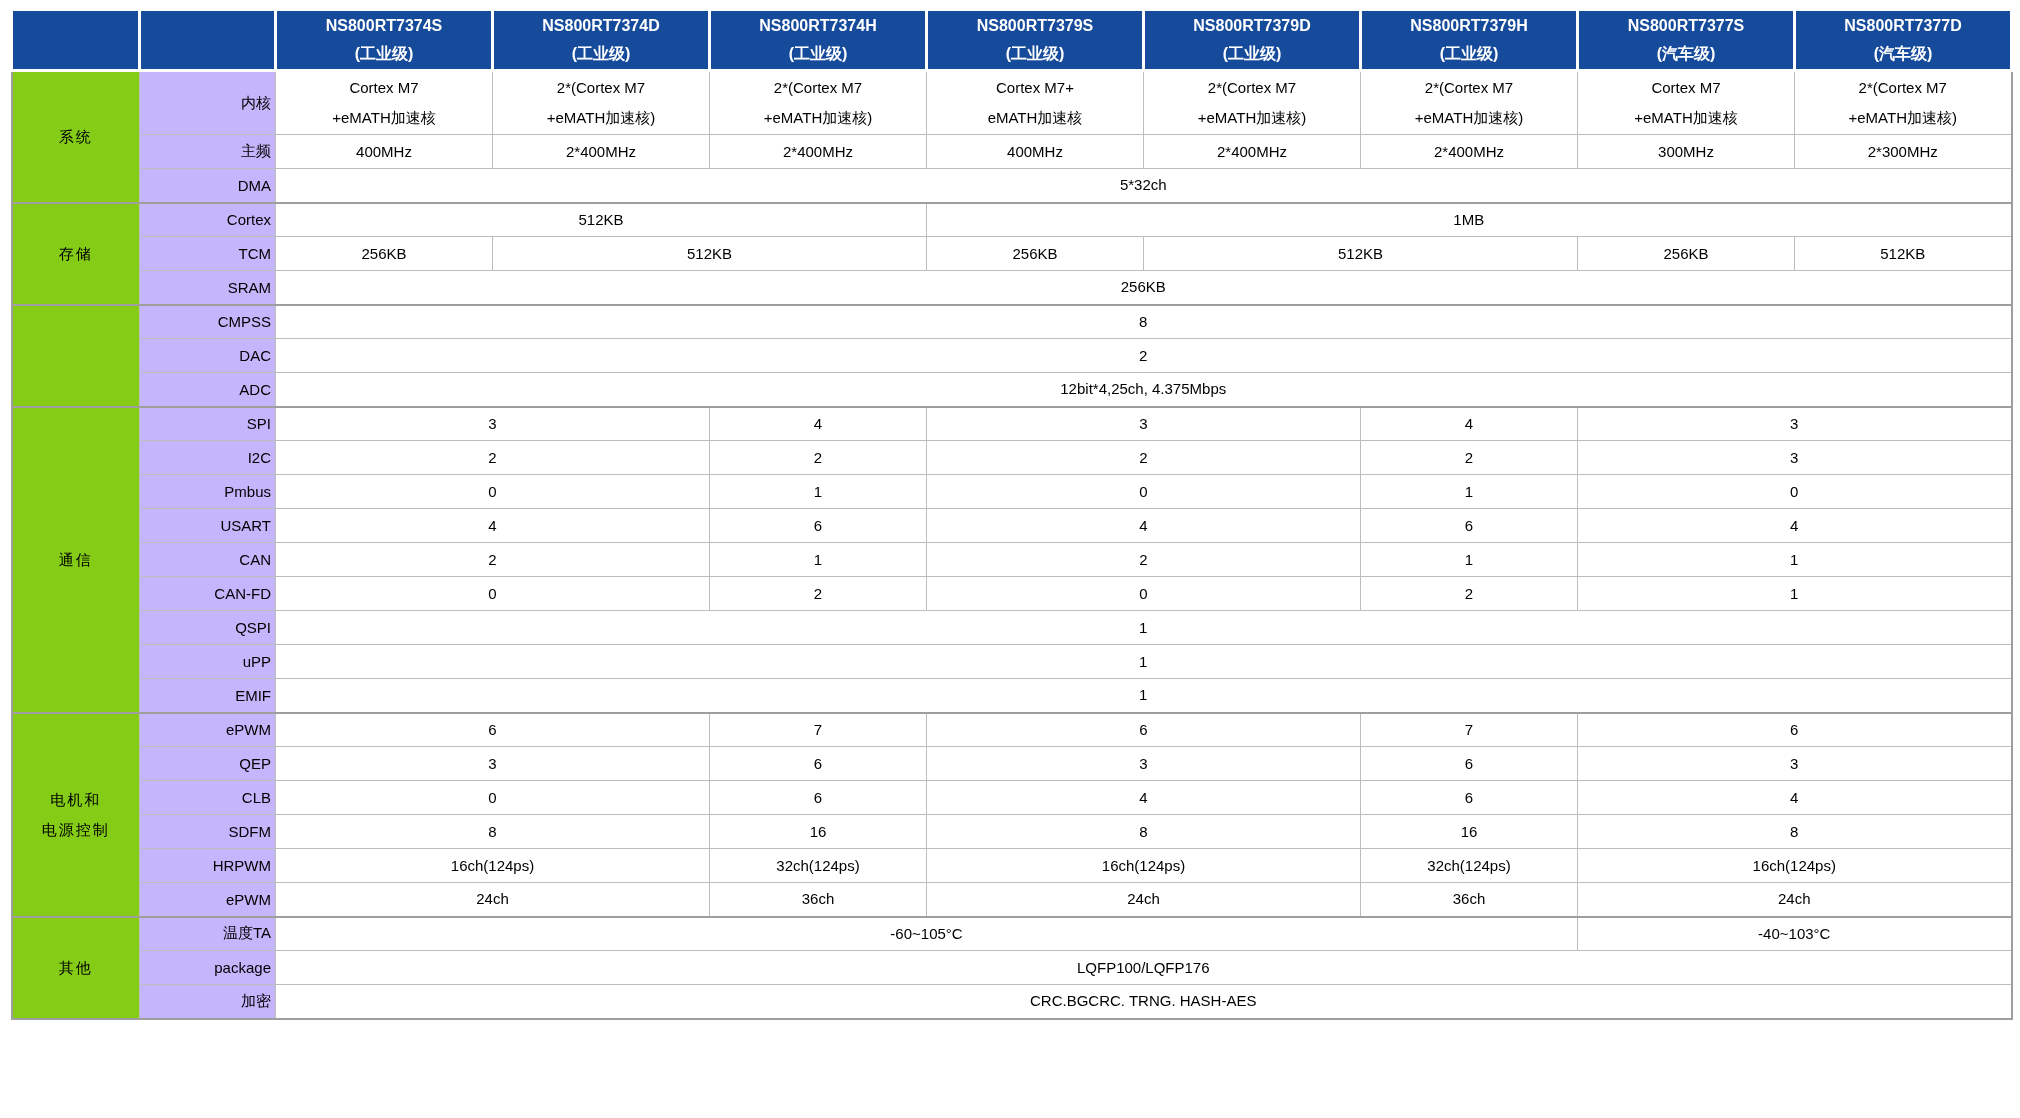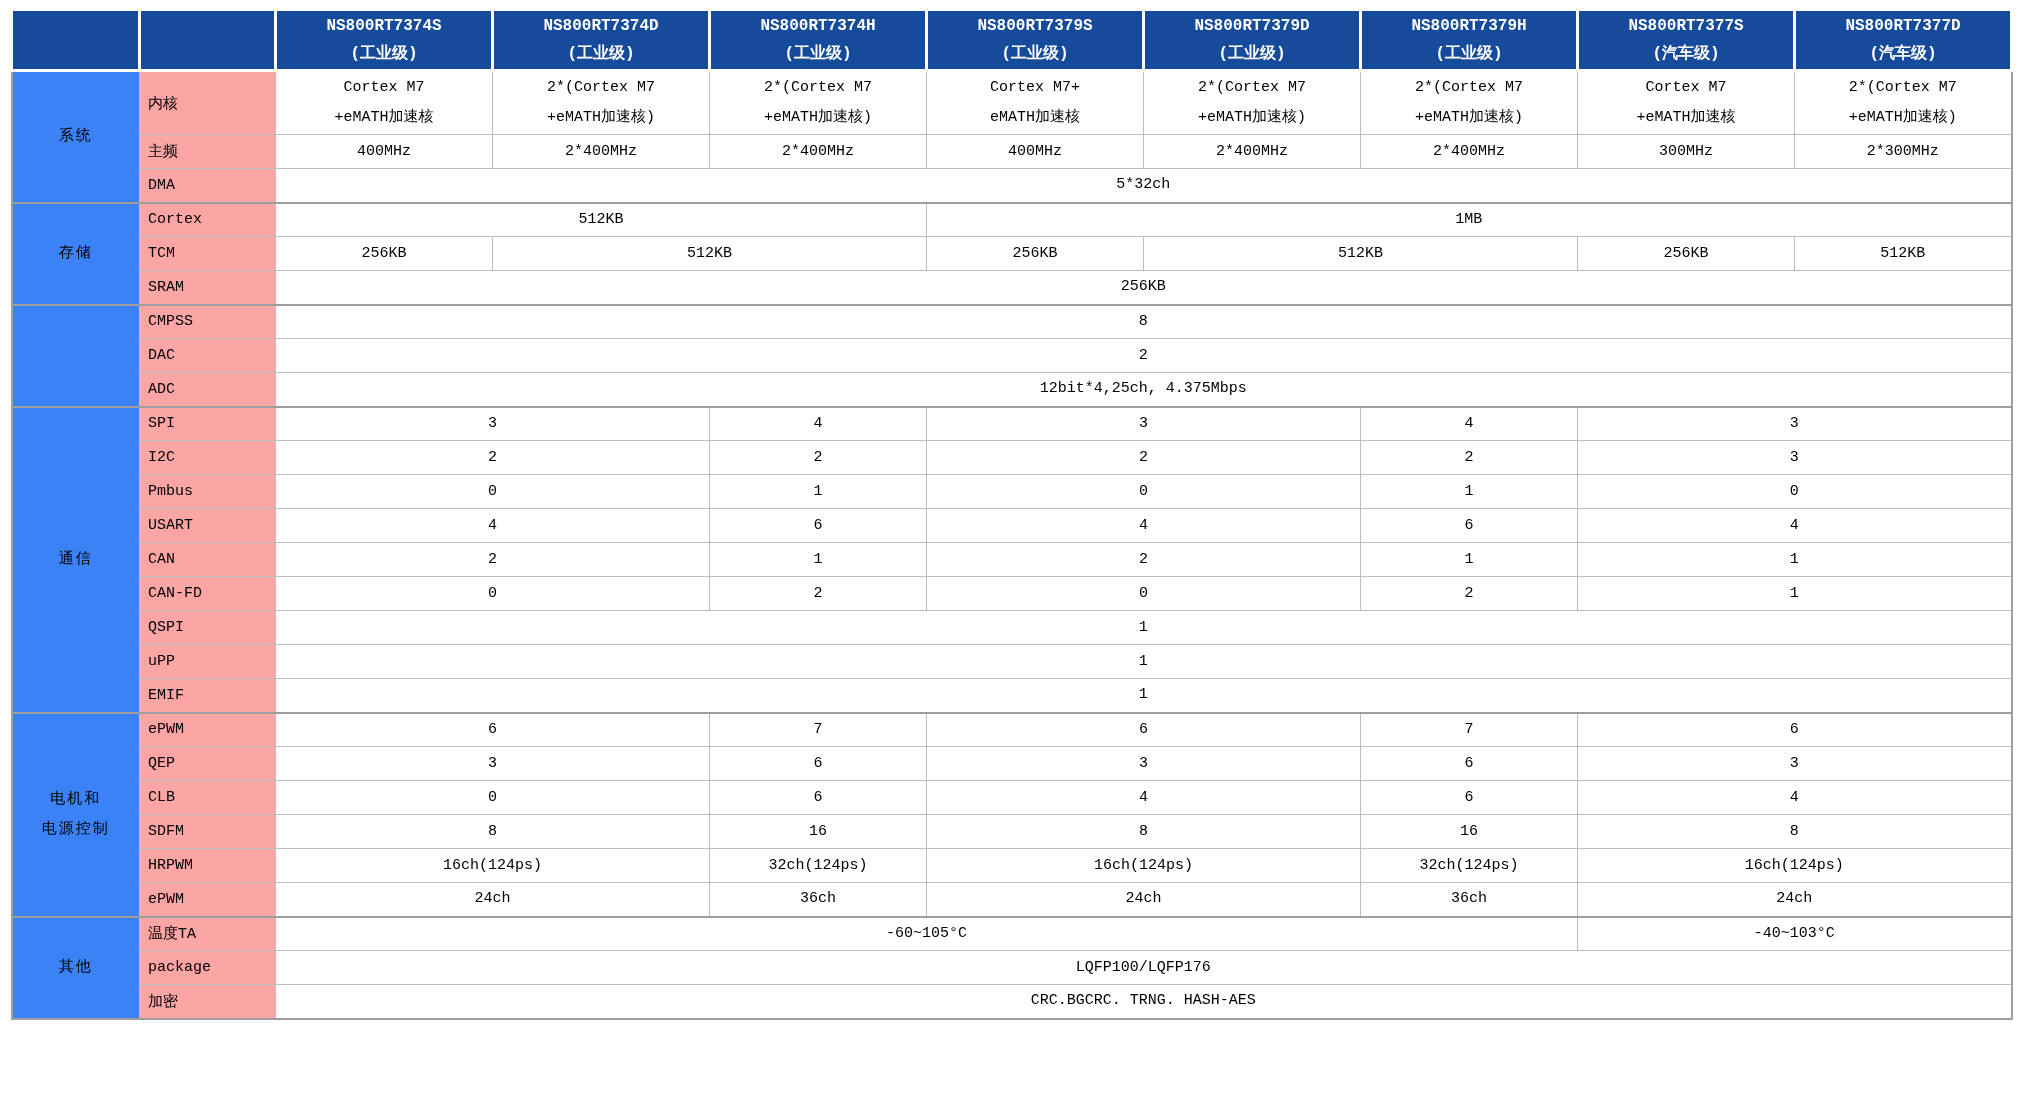--- a/index.html
+++ b/index.html
@@ -12,7 +12,6 @@
     padding: 8px 0 0 10px;
     width: 2020px;
     box-sizing: border-box;
-    font-family: Liberation Mono, monospace;
   }
   table.spec {
     border-collapse: collapse;

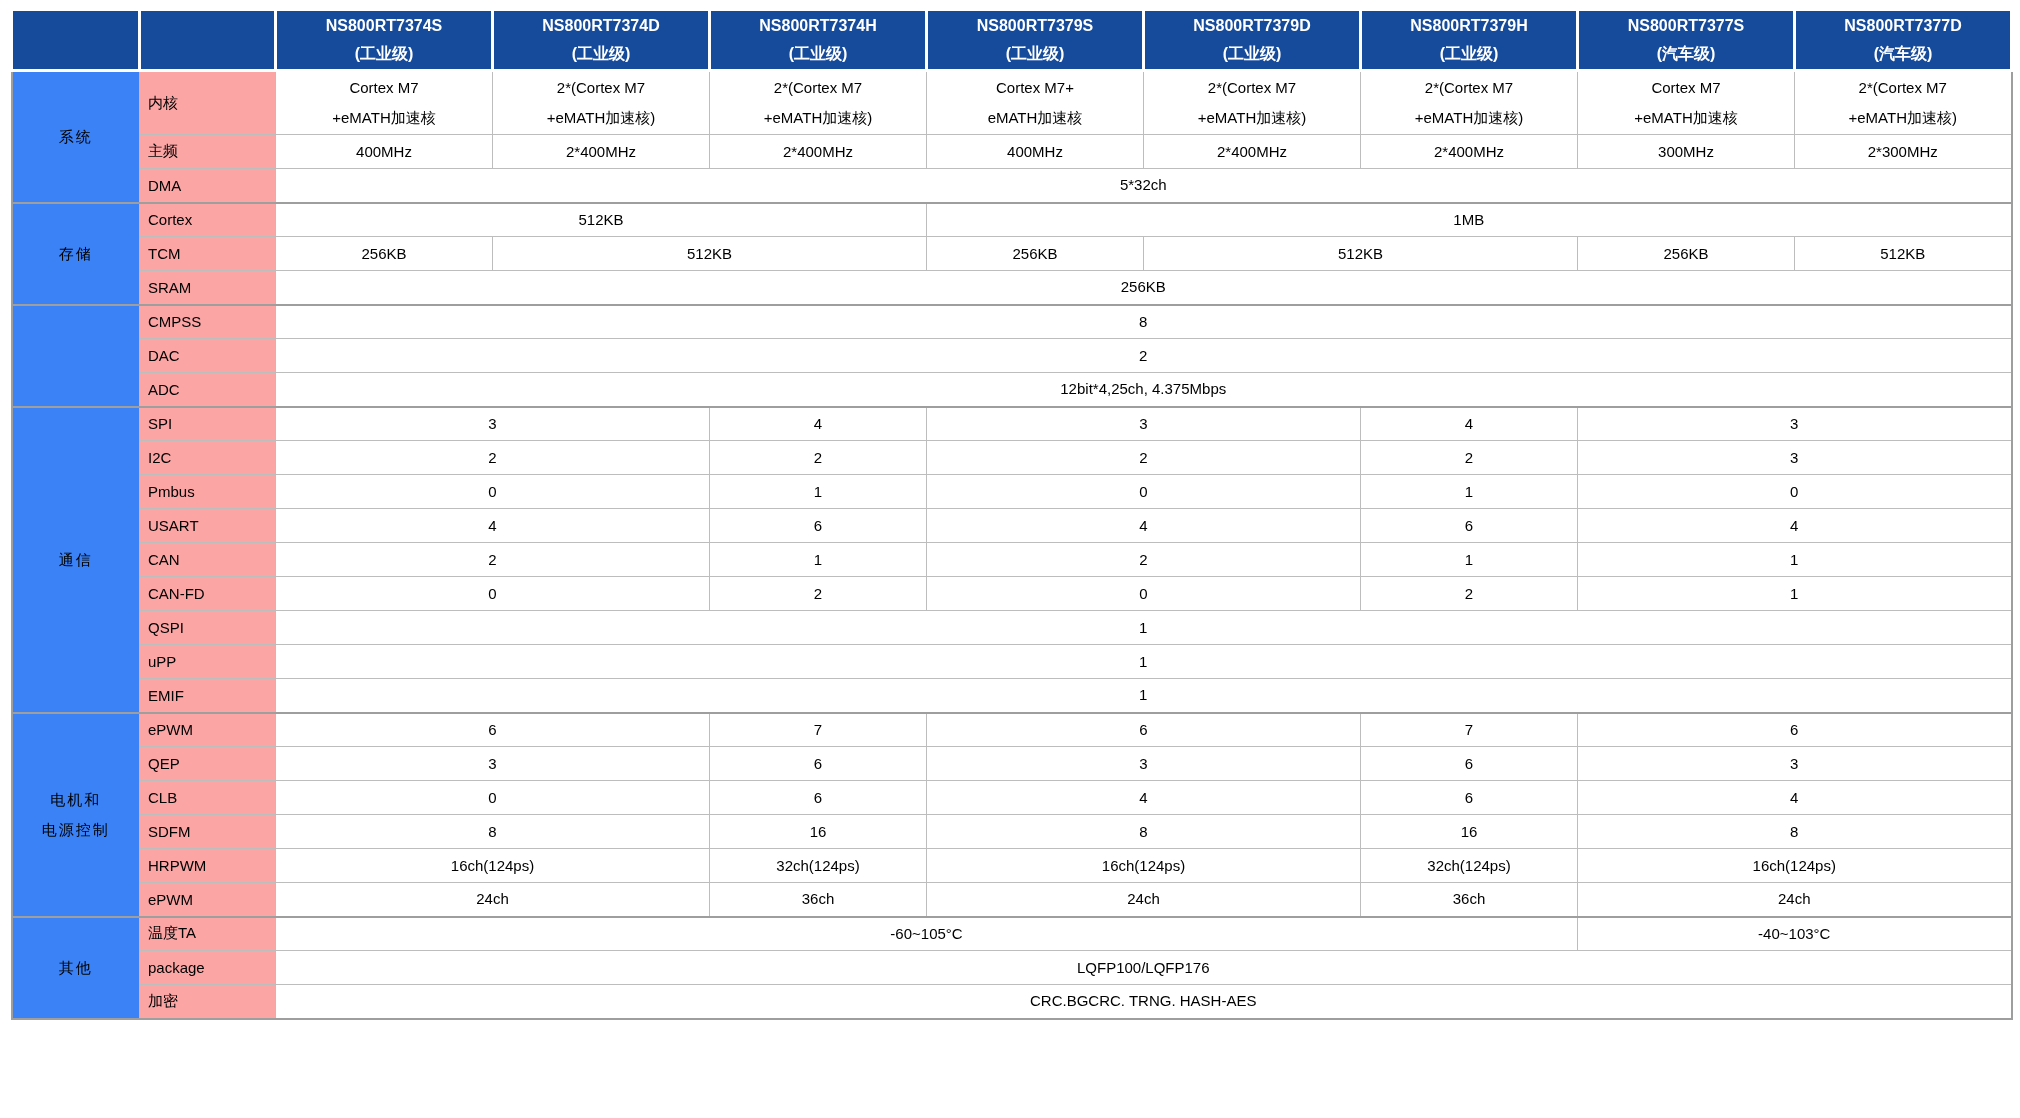--- a/index.html
+++ b/index.html
@@ -52,8 +52,8 @@
   }
   th.attr {
     font-weight: normal;
-    background: #fca5a5;
-    text-align: left;
+    background: #c4b5fd;
+    text-align: right;
     padding-left: 8px;
     margin-top: 38px;
   }

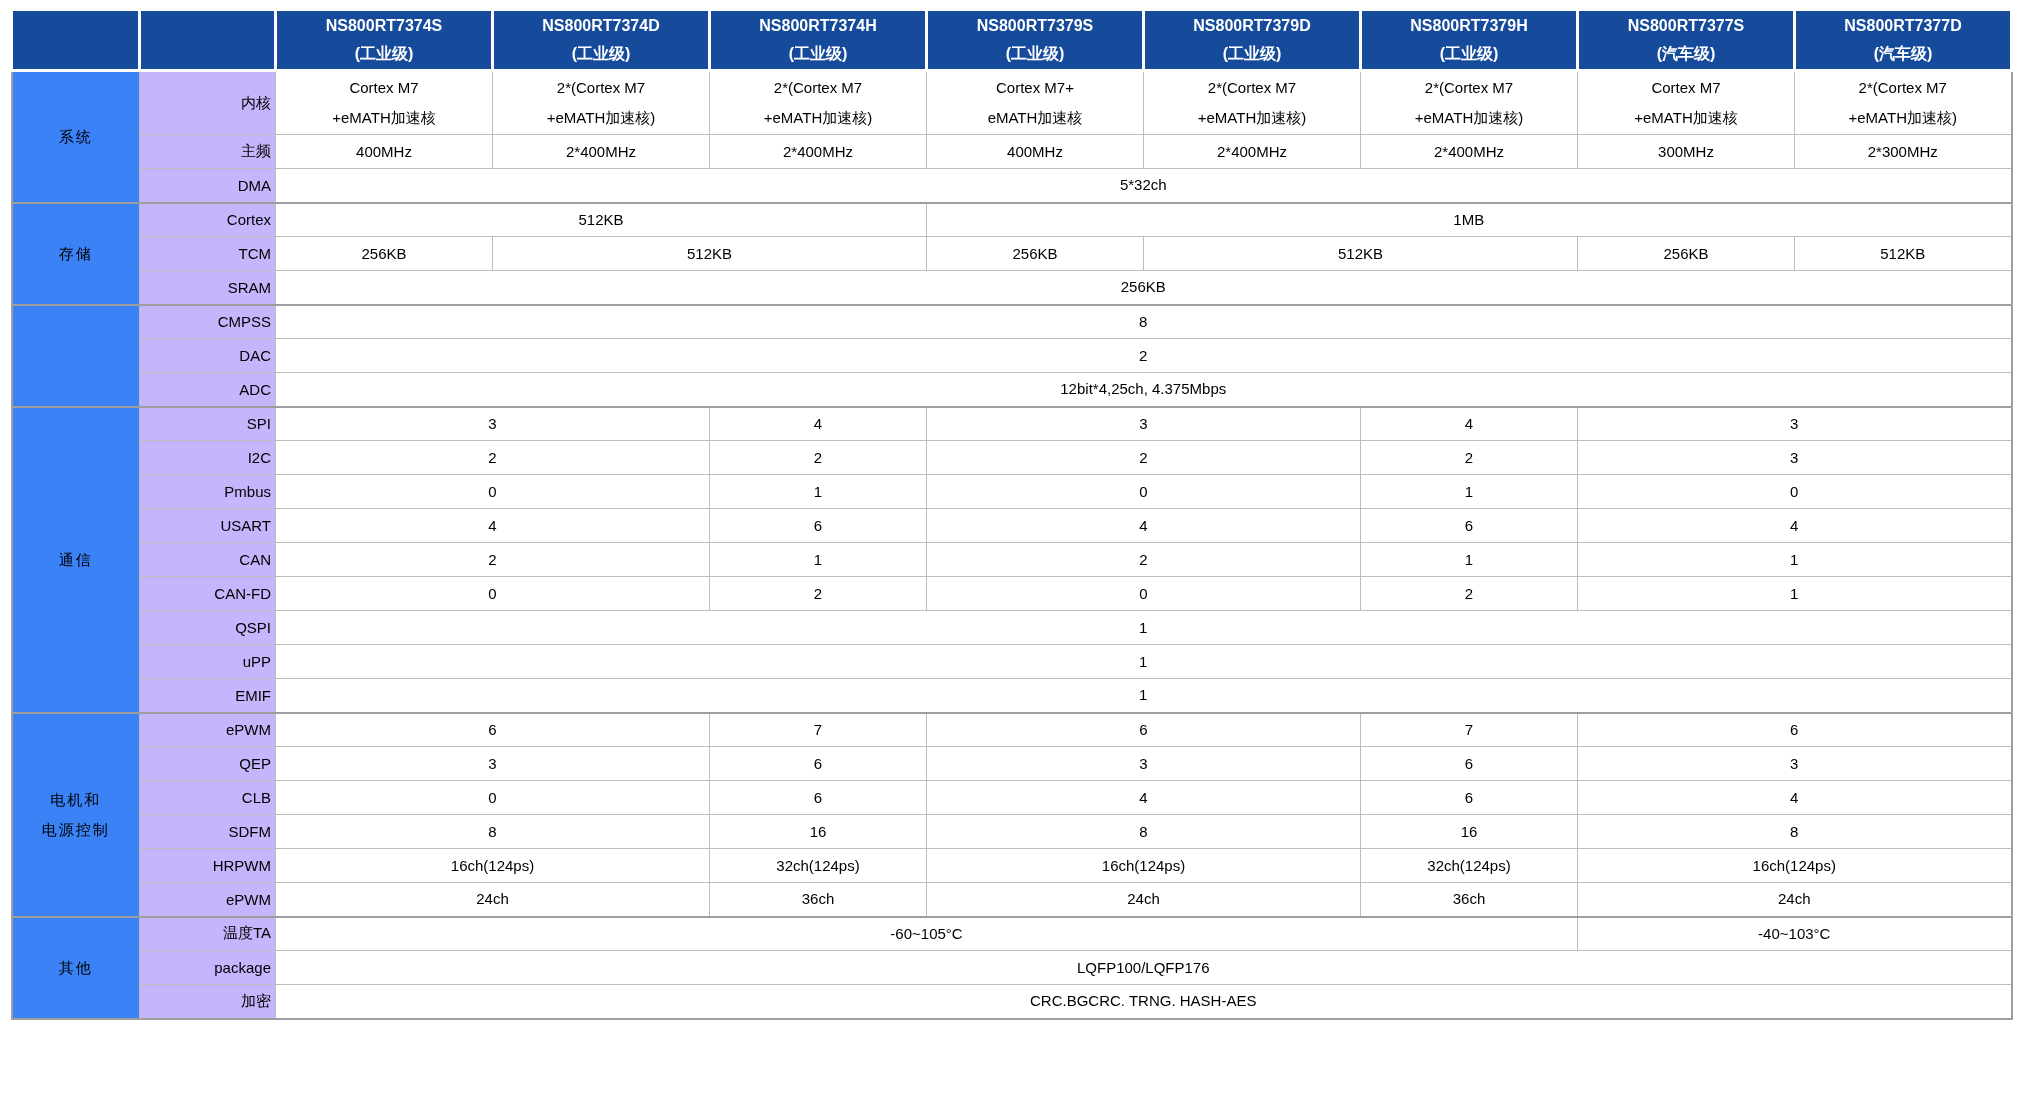--- a/index.html
+++ b/index.html
@@ -45,7 +45,7 @@
   tbody td { line-height: 2.0; }
   th.group {
     font-weight: normal;
-    background: #3b82f6;
+    background: #84cc16;
     line-height: 2.0;
     letter-spacing: 2px;
     margin-left: 48px;

